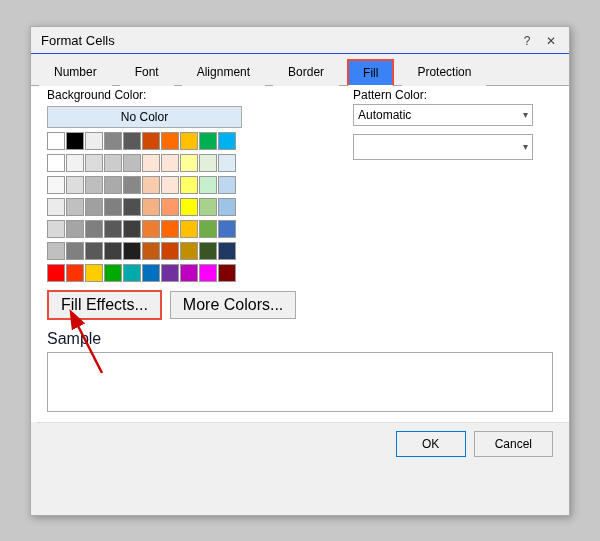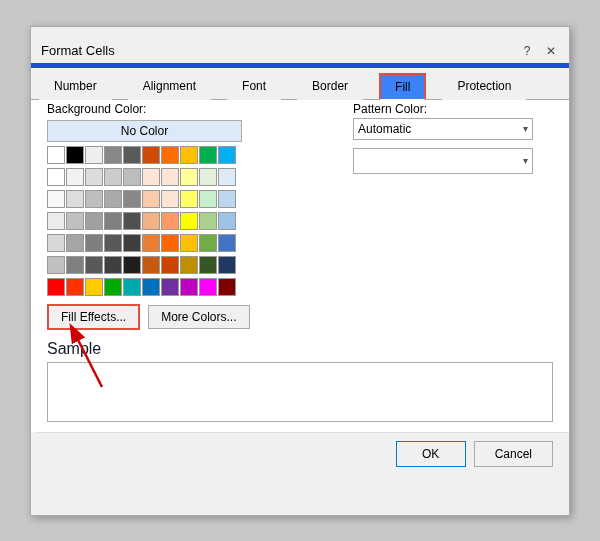--- a/index.html
+++ b/index.html
@@ -25,8 +25,8 @@
       display: flex;
       justify-content: space-between;
       align-items: center;
-      padding: 16px 10px 4px 10px;
-      border-bottom: 5px solid #1d4ed8;
+      padding: 6px 10px 4px 10px;
+      border-bottom: 1px solid #1d4ed8;
     }
     .title-bar-left {
       font-size: 13px;

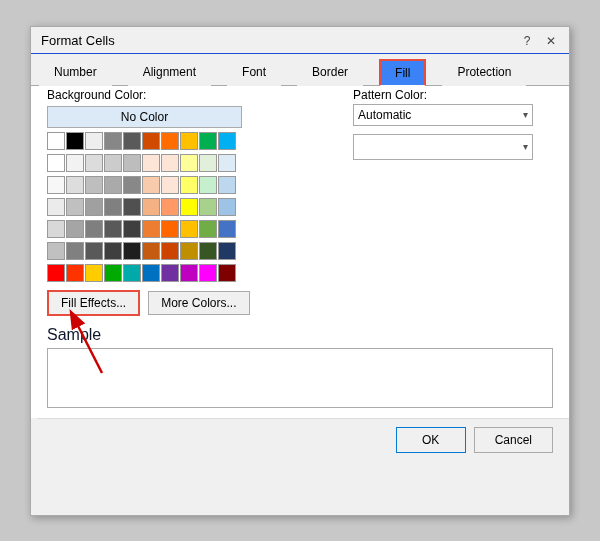--- a/index.html
+++ b/index.html
@@ -52,7 +52,7 @@
       background: #f0f0f0;
       border-bottom: 1px solid #aaa;
       padding: 4px 4px 0 8px;
-      gap: 16px;
+      gap: 8px;
     }
     .tab {
       padding: 5px 14px;

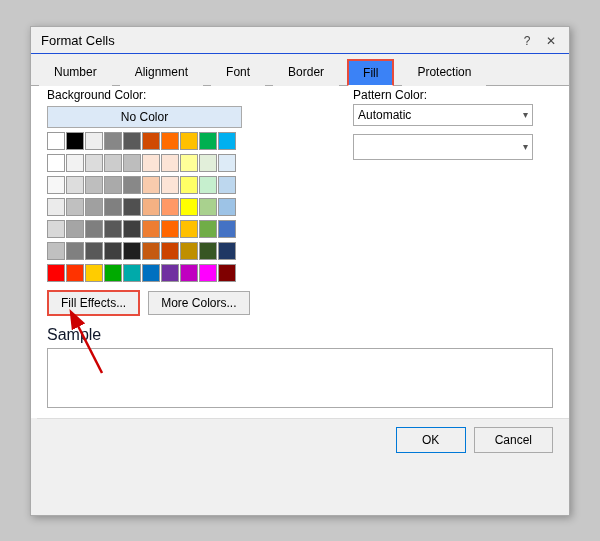--- a/index.html
+++ b/index.html
@@ -205,8 +205,8 @@
 
   <div class="tabs">
     <div class="tab">Number</div>
+    <div class="tab">Font</div>
     <div class="tab">Alignment</div>
-    <div class="tab">Font</div>
     <div class="tab">Border</div>
     <div class="tab active">Fill</div>
     <div class="tab">Protection</div>

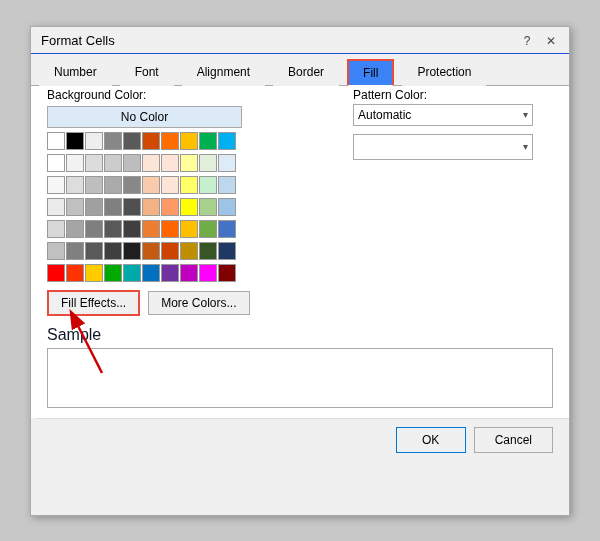--- a/index.html
+++ b/index.html
@@ -122,7 +122,7 @@
       border: 1px solid #aaa;
       background: #f0f0f0;
       cursor: pointer;
-      font-size: 12px;
+      font-size: 16px;
     }
     .btn.highlighted {
       border: 2px solid #e74c3c;

